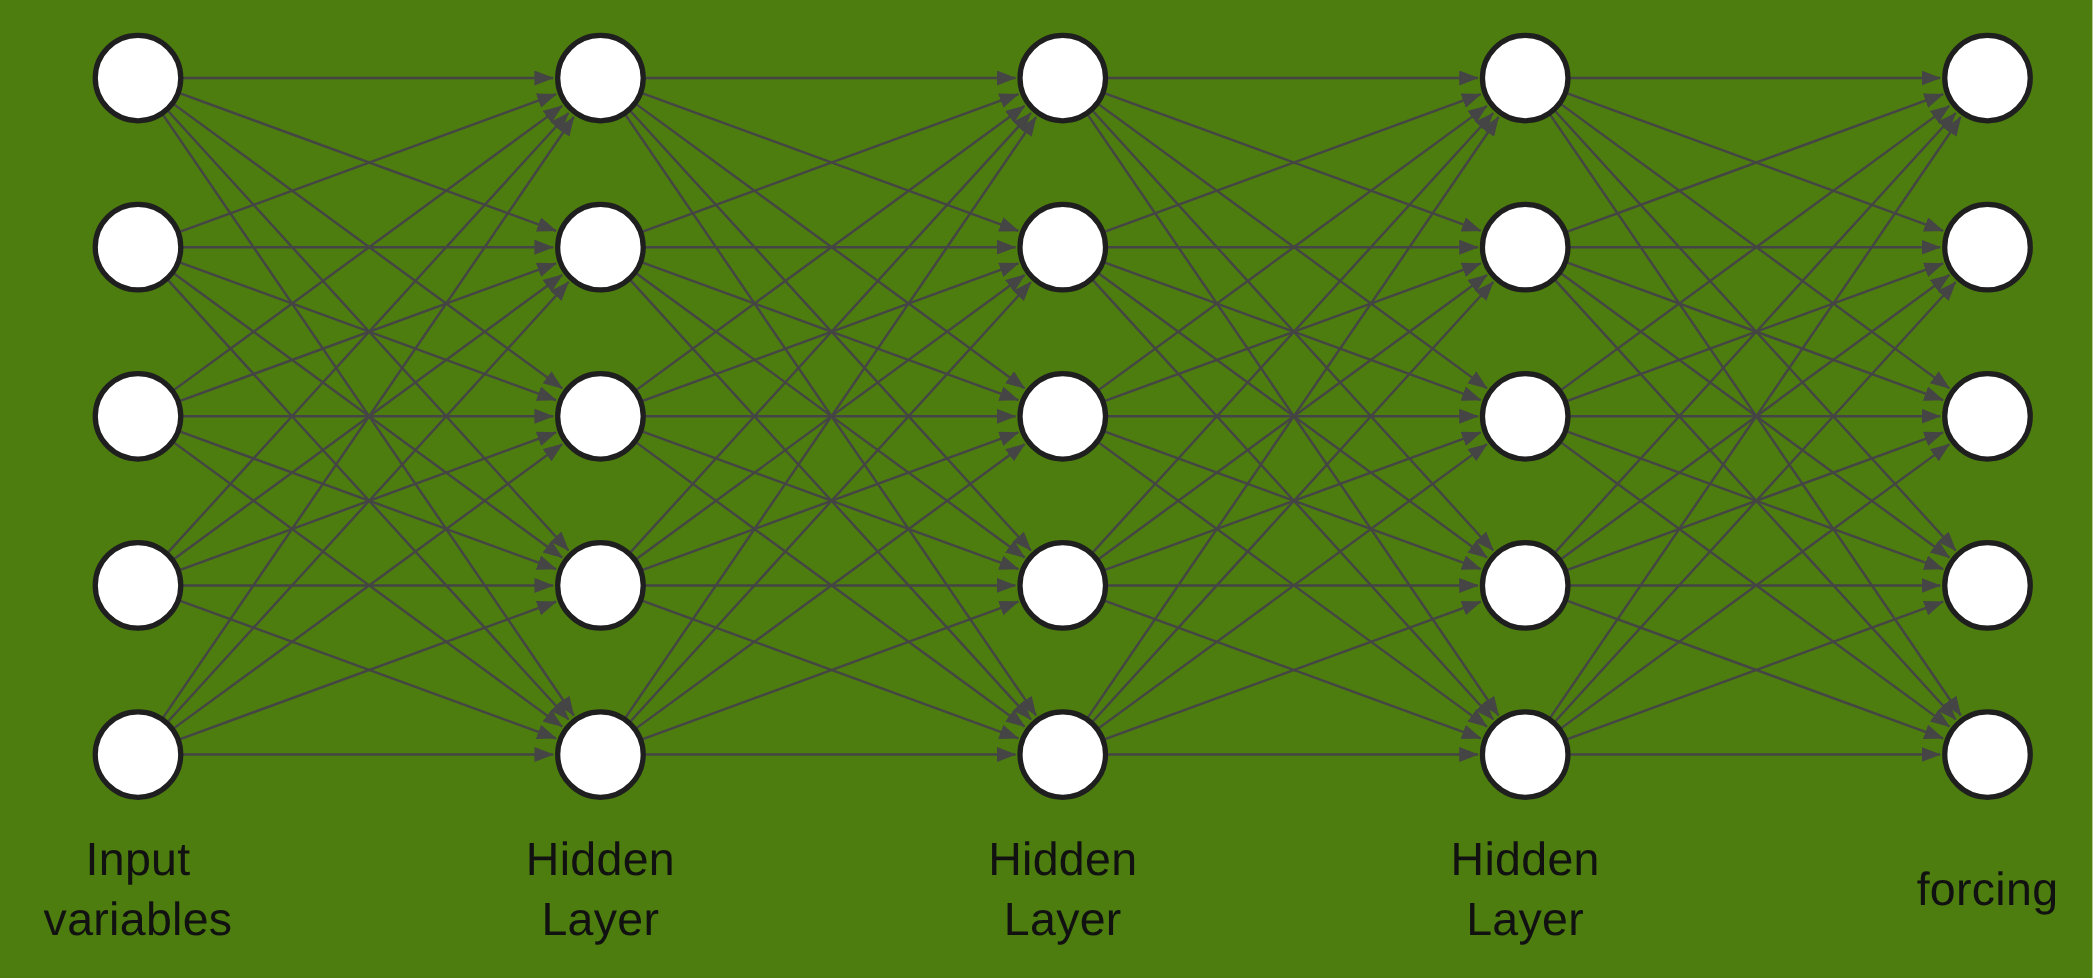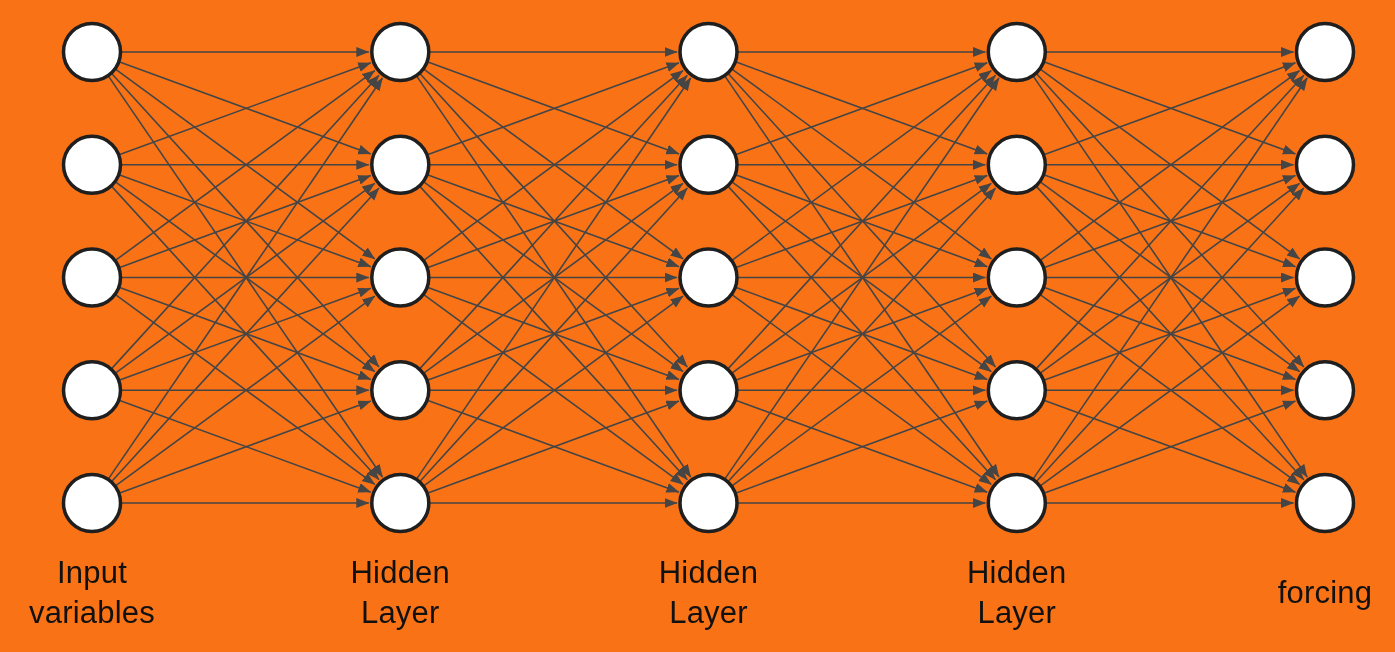--- a/index.html
+++ b/index.html
@@ -12,7 +12,7 @@
     position: relative;
     width: 1395px;
     height: 652px;
-    background: #f97316;
+    background: #4d7c0f;
     overflow: hidden;
   }
   #net-svg {

